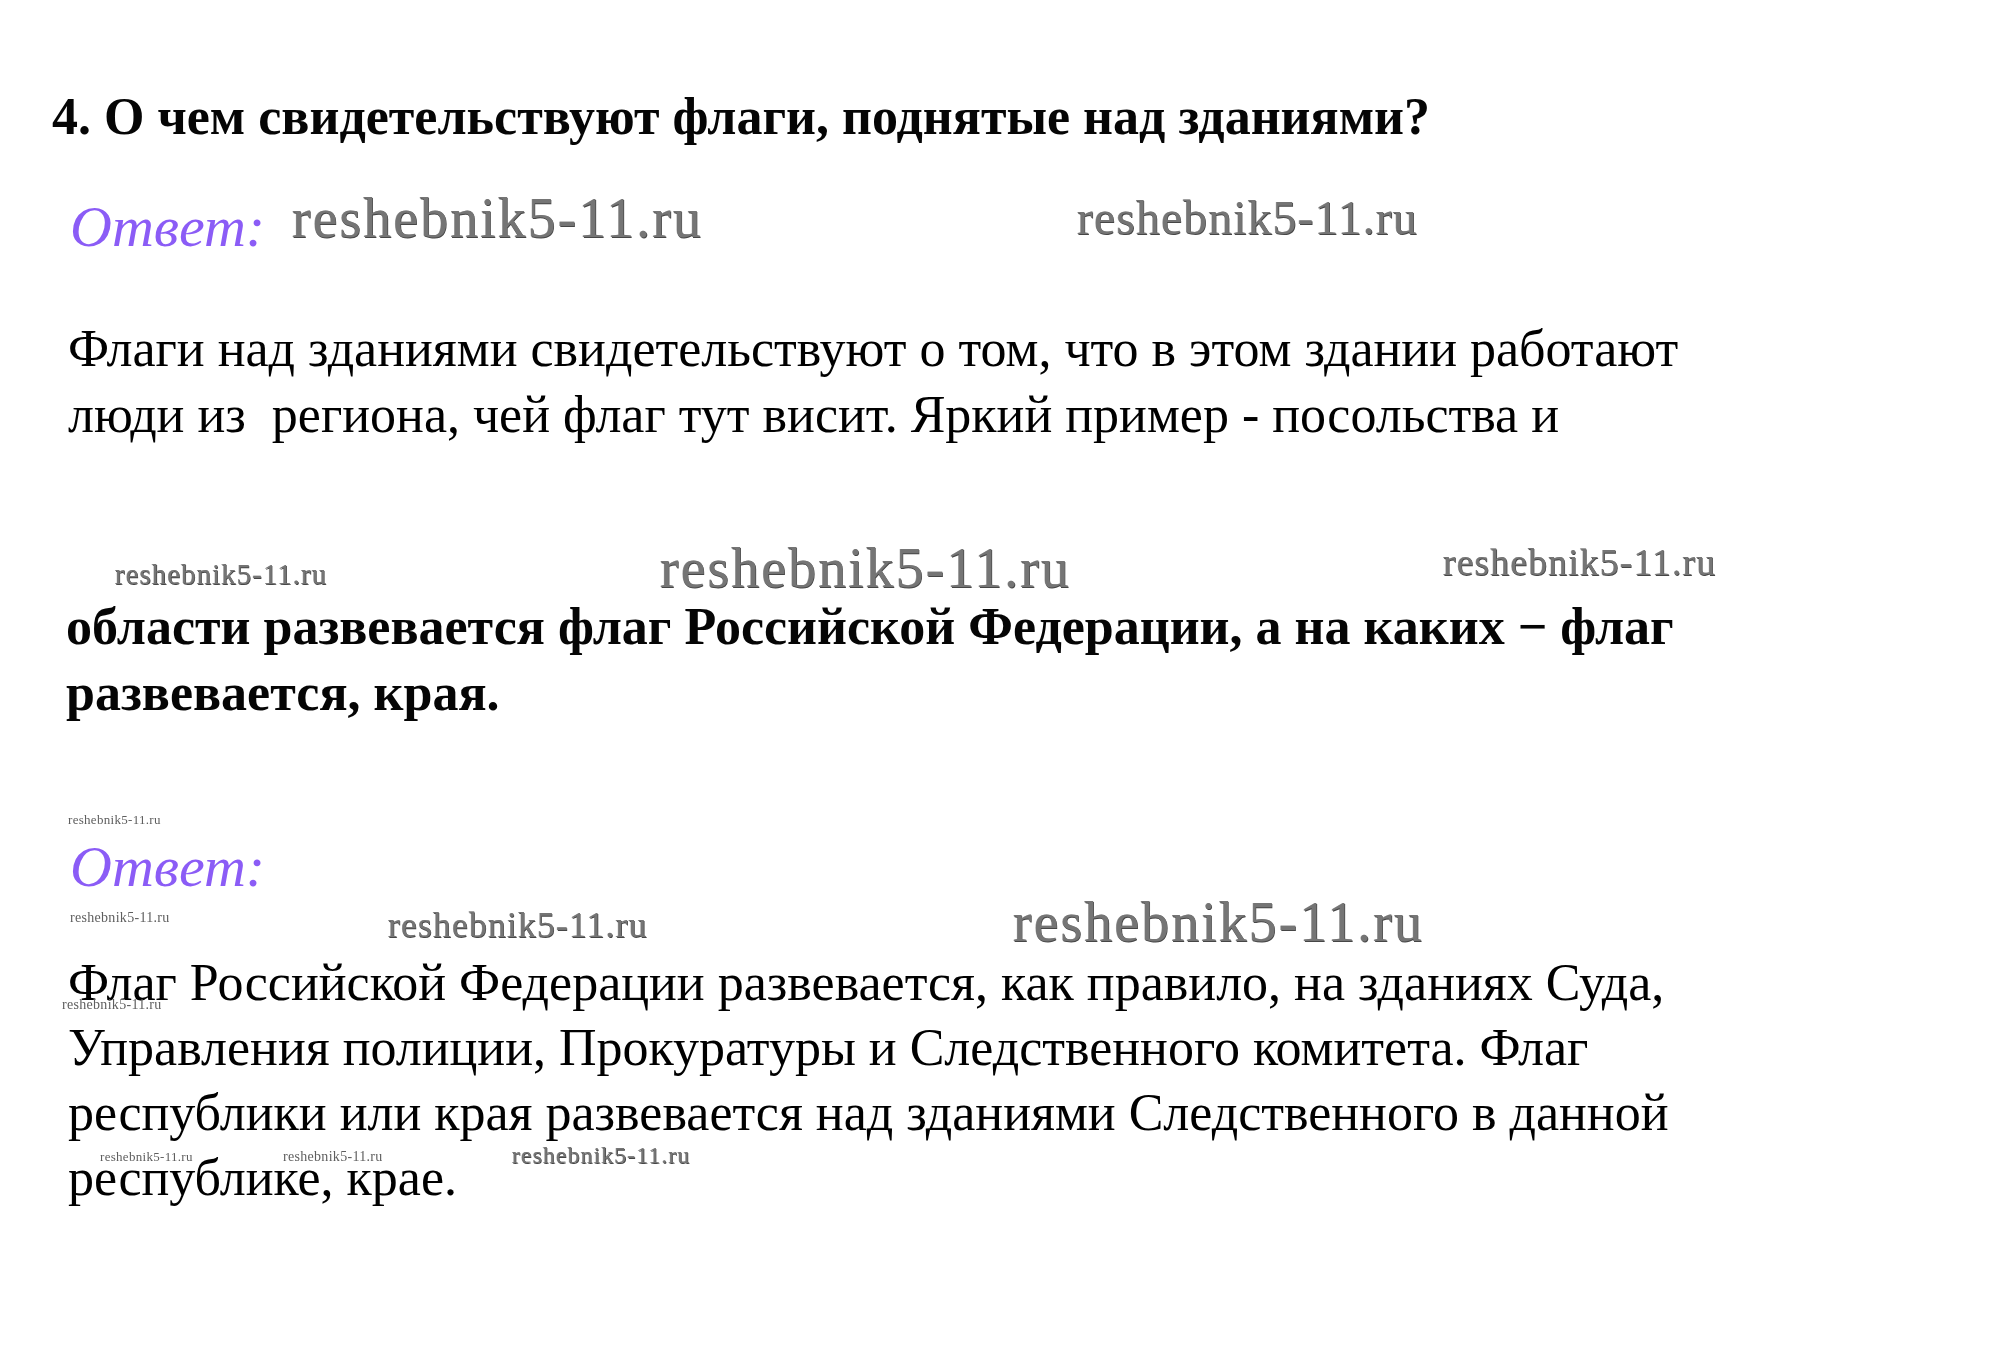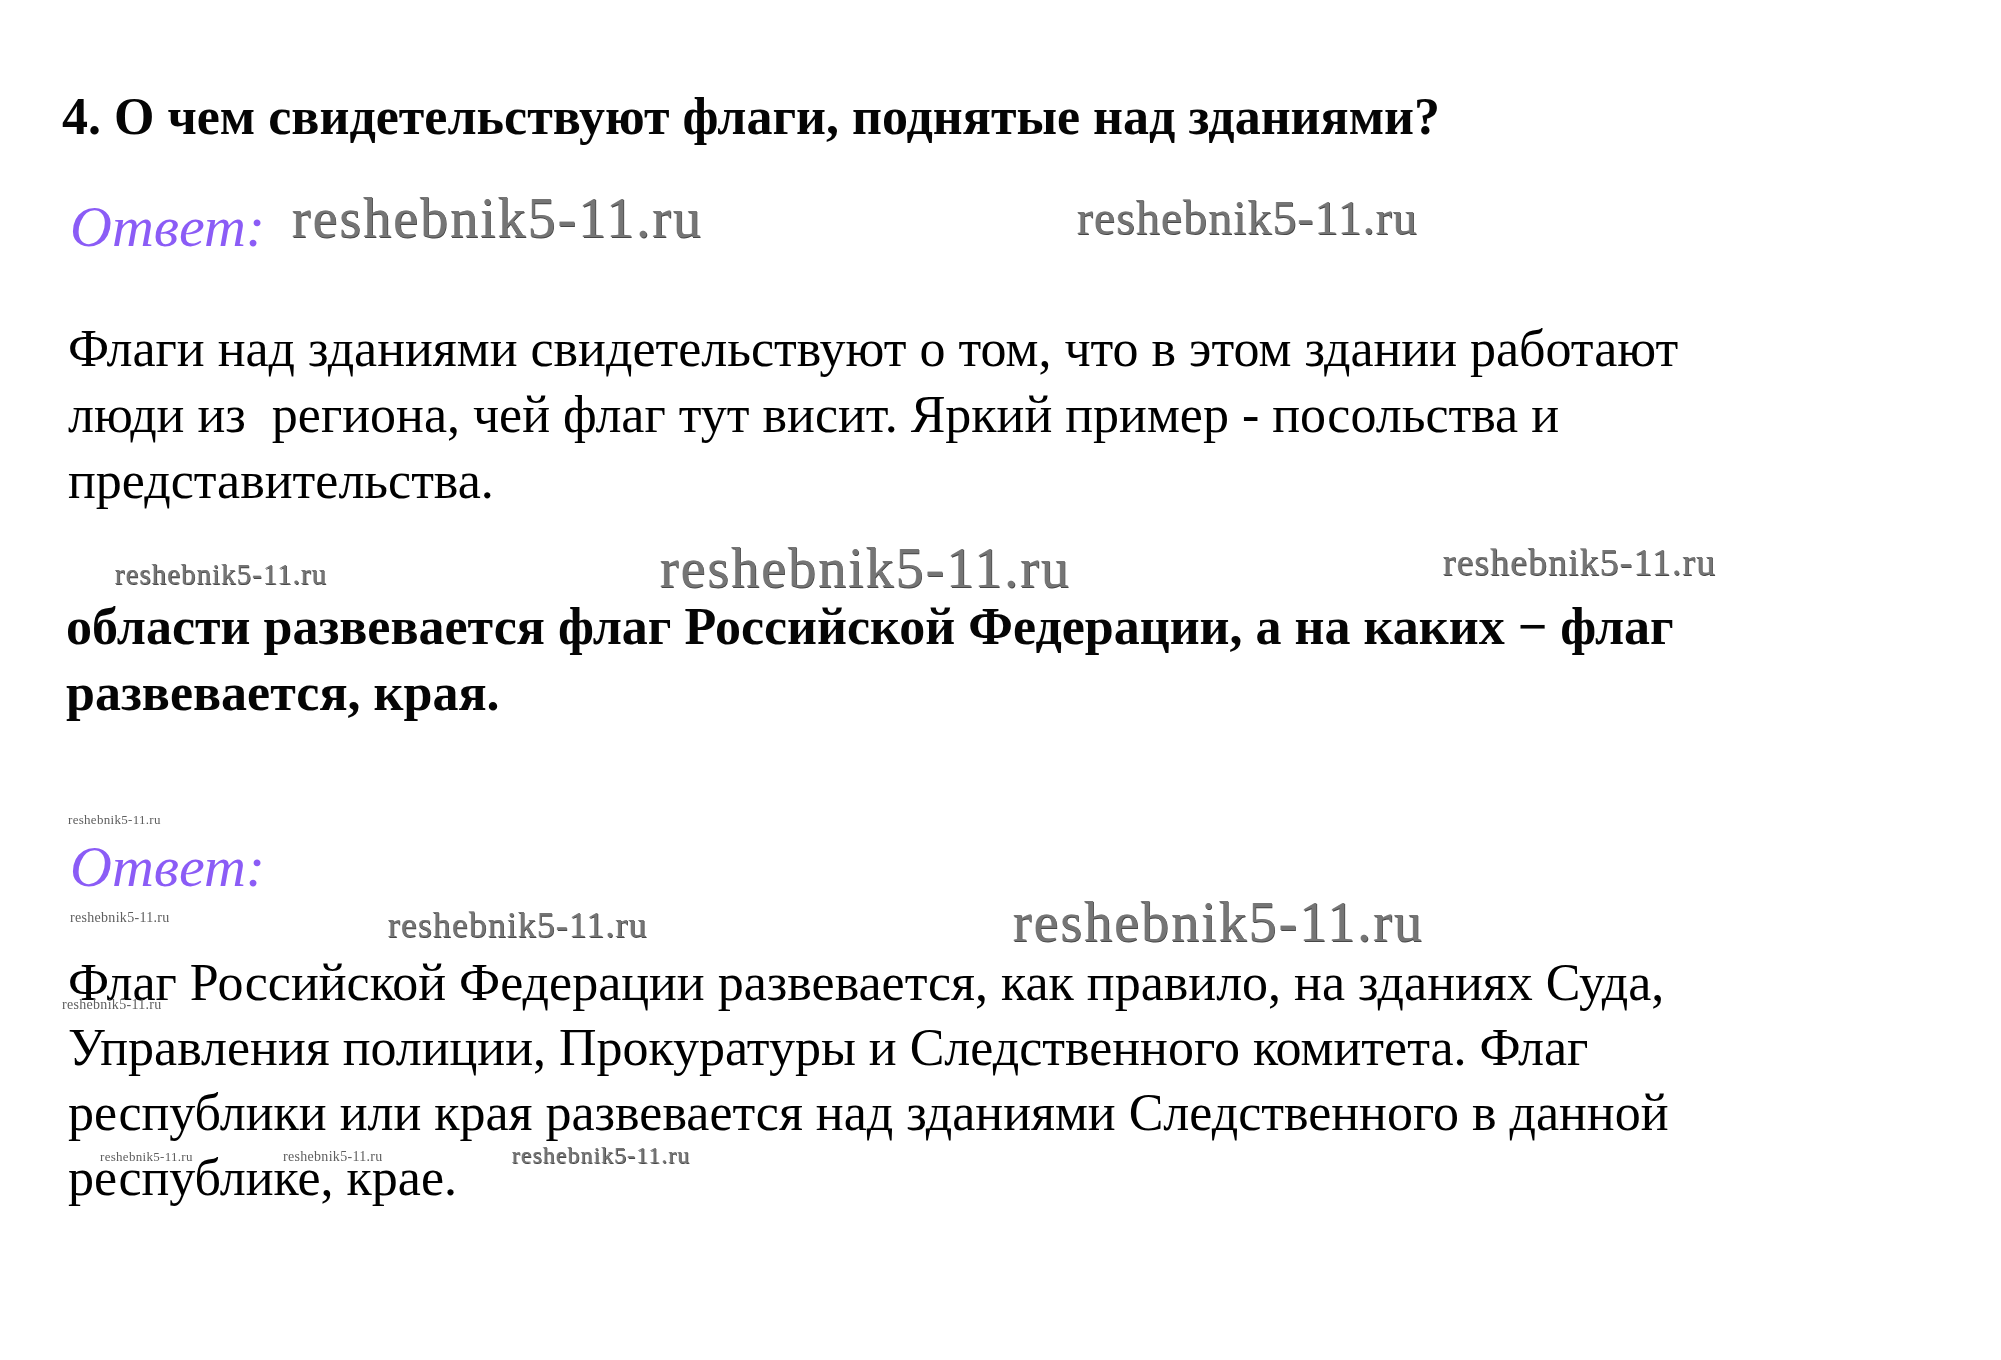--- a/index.html
+++ b/index.html
@@ -52,7 +52,7 @@
 
 <div class="page">
 
-  <div class="abs heading line" style="left:62px; top:84px;">4. О чем свидетельствуют флаги, поднятые над зданиями?</div>
+  <div class="abs heading line" style="left:52px; top:84px;">4. О чем свидетельствуют флаги, поднятые над зданиями?</div>
 
   <div class="abs answer-label" style="left:70px; top:192px;">Ответ:</div>
   <div class="abs wm" style="left:292px; top:186px; font-size:56px;">reshebnik5-11.ru</div>

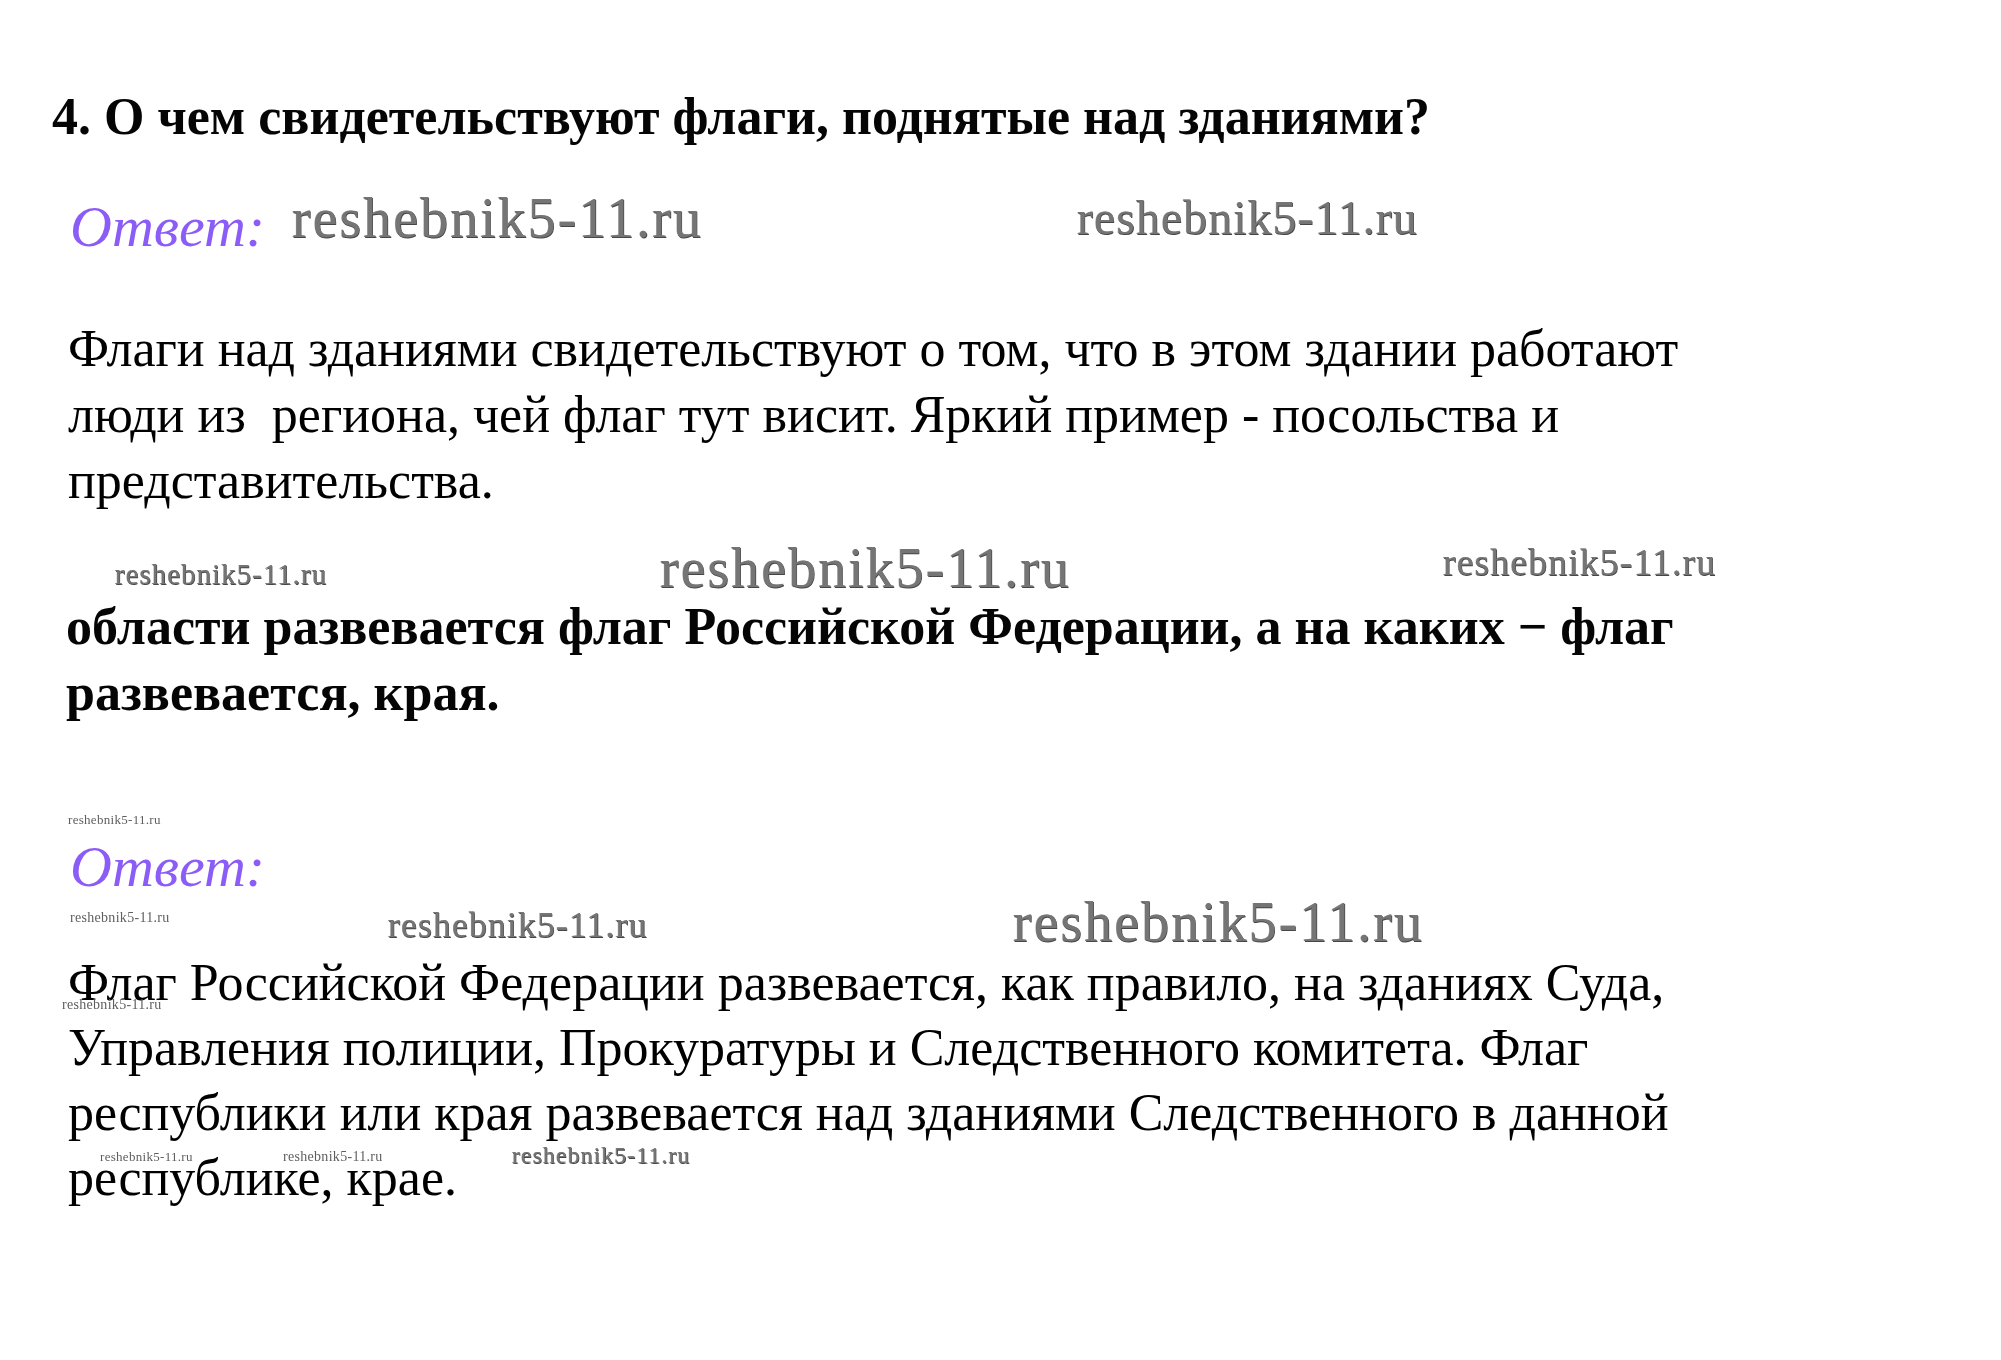--- a/index.html
+++ b/index.html
@@ -61,7 +61,6 @@
   <div class="abs bodytext" style="left:68px; top:316px;">
     <div class="line">Флаги над зданиями свидетельствуют о том, что в этом здании работают</div>
     <div class="line">люди из  региона, чей флаг тут висит. Яркий пример - посольства и</div>
-    <div class="line">представительства.</div>
   </div>
 
   <div class="abs wm" style="left:115px; top:558px; font-size:29px; letter-spacing:1px;">reshebnik5-11.ru</div>

